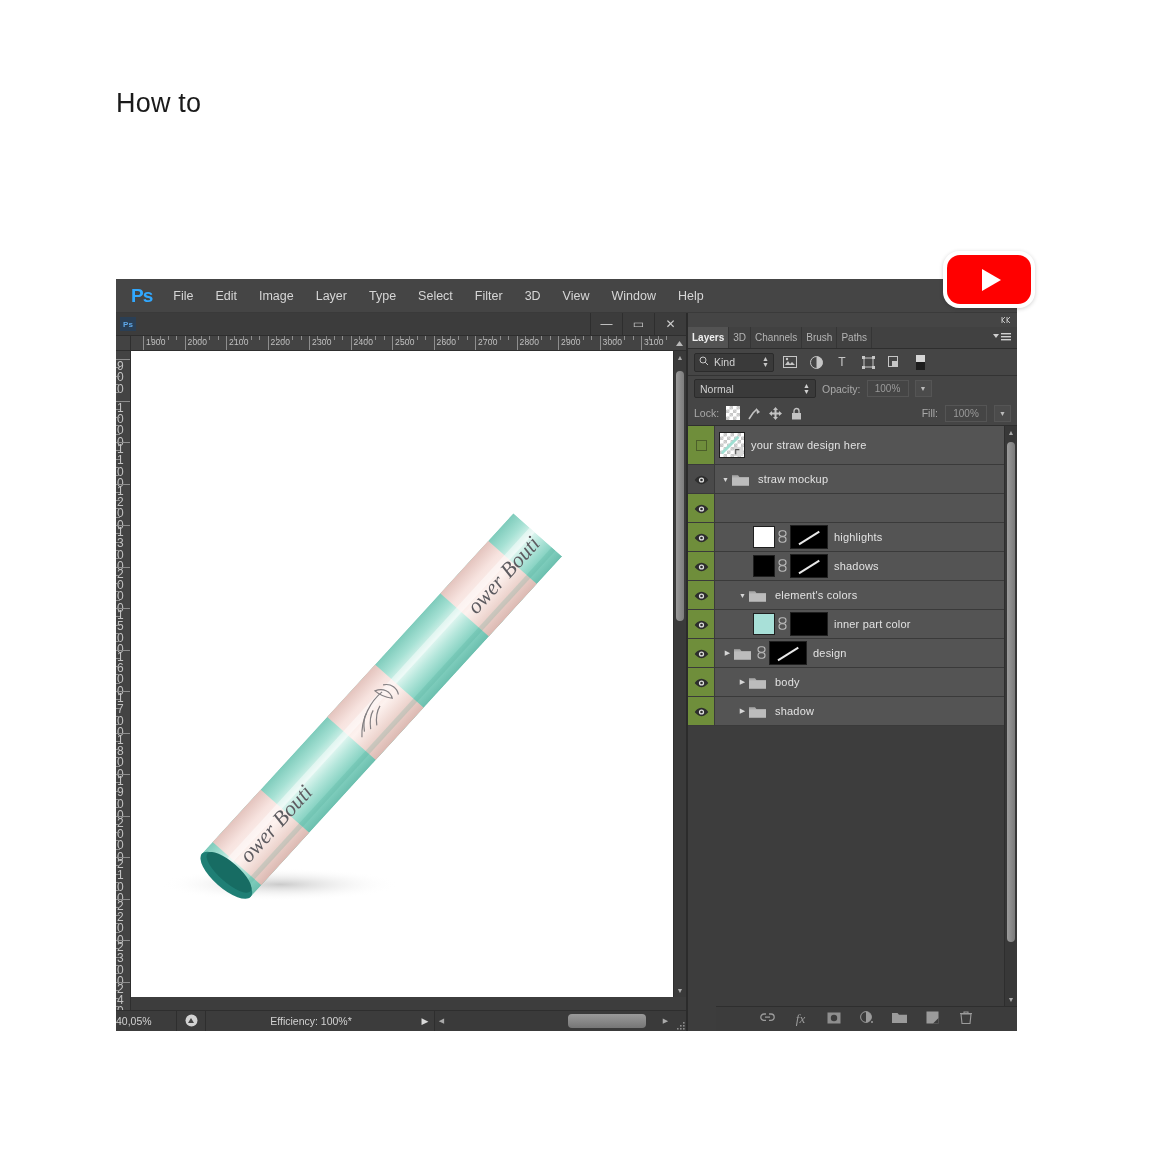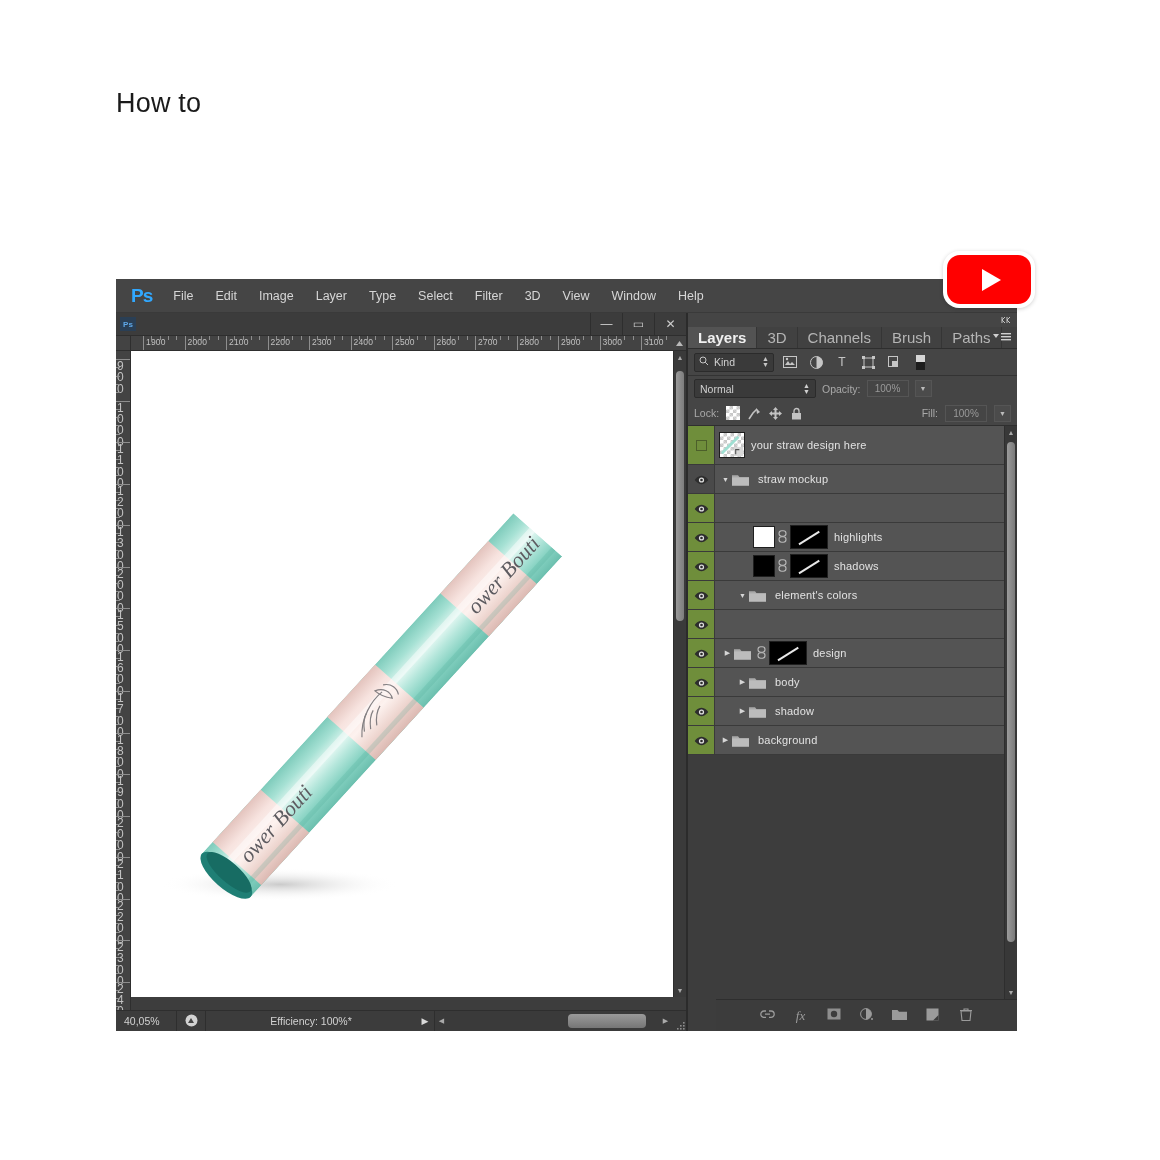--- a/index.html
+++ b/index.html
@@ -156,7 +156,7 @@
     position:relative; border-bottom:1px solid #2e2e2e;
   }
   .tab {
-    padding:0 10px; display:flex; align-items:center; font-size:15px;
+    padding:0 4px; display:flex; align-items:center; font-size:10px;
     color:#b5b5b5; background:#414141; border-right:1px solid #353535; cursor:default;
   }
   .tab.active { background:#535353; color:#f0f0f0; font-weight:bold; }

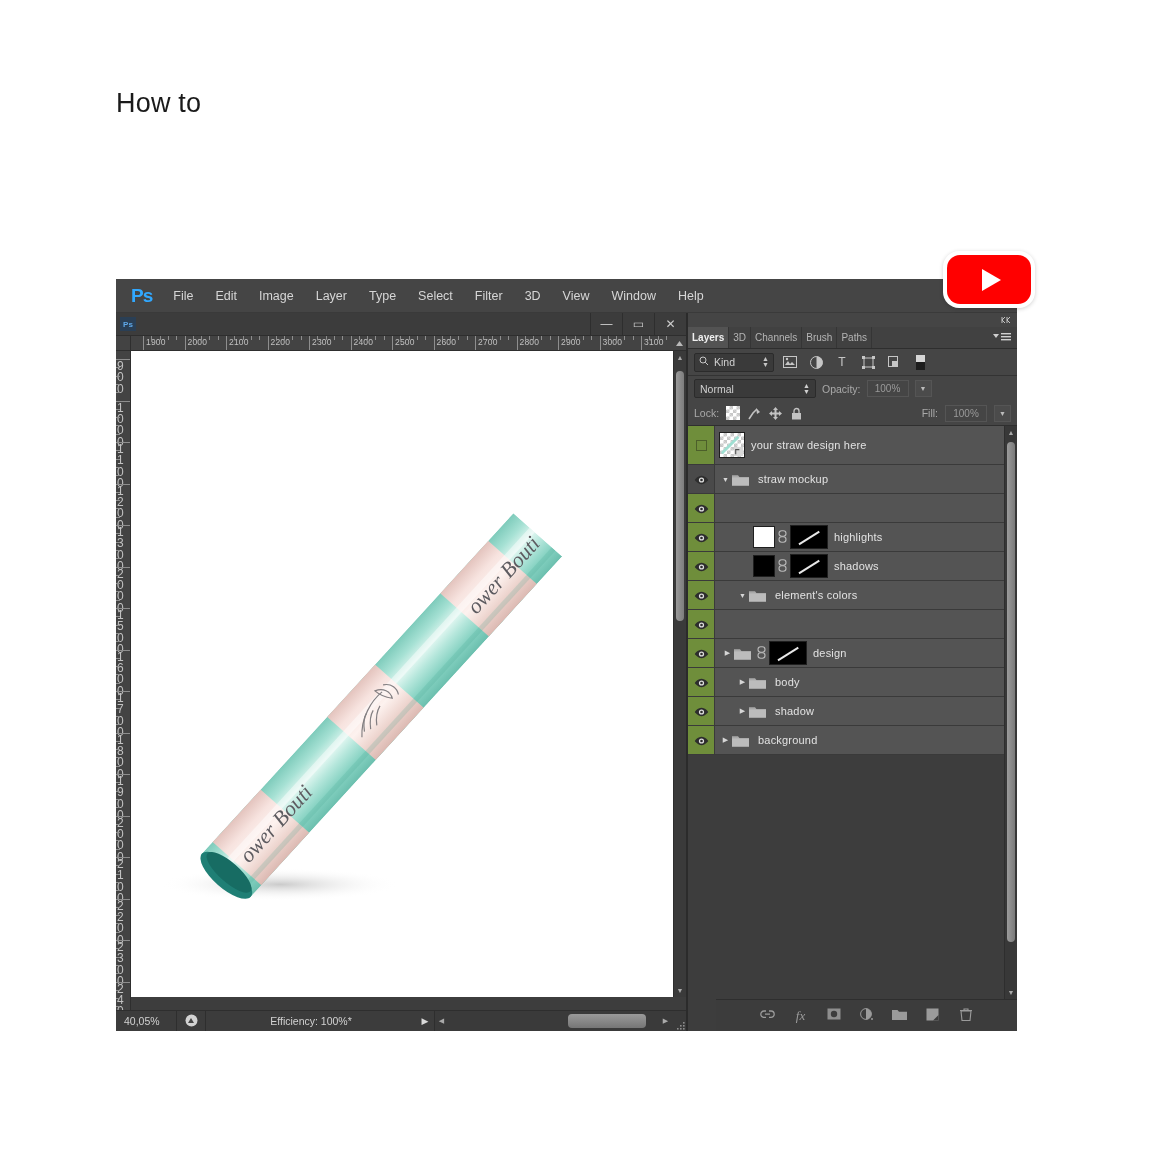--- a/index.html
+++ b/index.html
@@ -851,6 +851,15 @@
                   </svg>
                 </span>
               </div>
+              <div class="lbody" style="padding-left: 38px;">
+                <span class="thumb-sq small" style="background: rgb(168, 224, 216);"></span>
+                <span class="linkico"><svg width="9" height="13" viewBox="0 0 9 13">
+                    <rect x="1" y="0.8" width="7" height="5.4" rx="2.7" stroke="#b8b8b8" fill="none" stroke-width="1.1"></rect>
+                    <rect x="1" y="6.8" width="7" height="5.4" rx="2.7" stroke="#b8b8b8" fill="none" stroke-width="1.1"></rect>
+                  </svg></span>
+                <span class="masksq "></span>
+                <span class="lname">inner part color</span>
+              </div>
             </div>
             <div class="lrow">
               <div class="eyecell green">

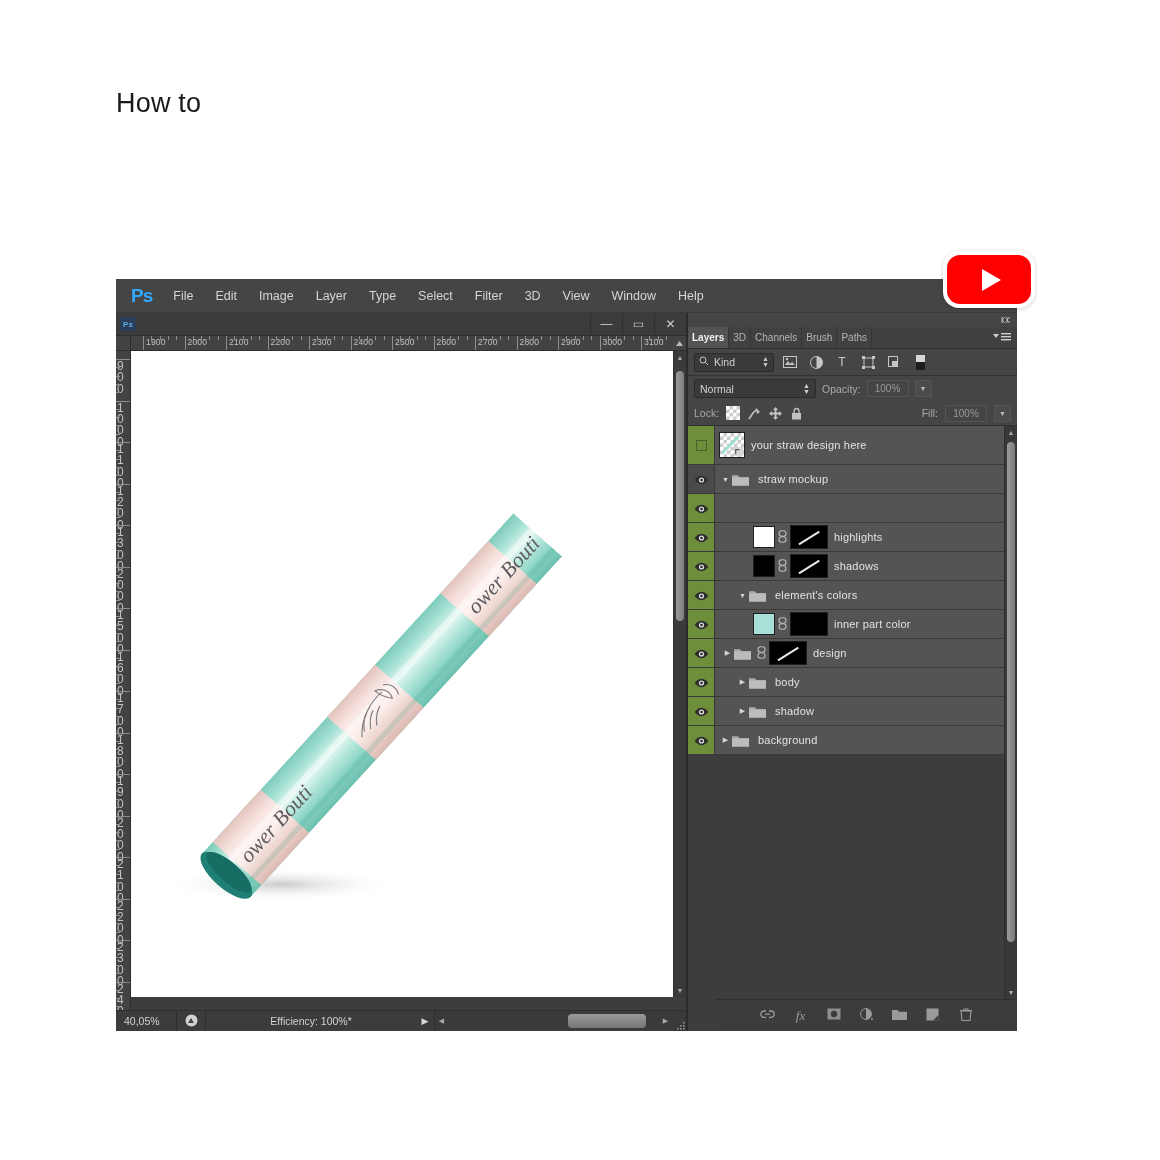--- a/index.html
+++ b/index.html
@@ -925,25 +925,6 @@
                 <span class="lname">shadow</span>
               </div>
             </div>
-            <div class="lrow">
-              <div class="eyecell green">
-                <span class="eye">
-                  <svg width="15" height="10" viewBox="0 0 15 10">
-                    <path d="M7.5 .8 C11.5 .8 14.2 5 14.2 5 C14.2 5 11.5 9.2 7.5 9.2 C3.5 9.2 .8 5 .8 5 C.8 5 3.5 .8 7.5 .8 Z" fill="#2d2d2d"></path>
-                    <circle cx="7.5" cy="5" r="2.6" fill="#dfdfdf"></circle>
-                    <circle cx="7.5" cy="5" r="1.3" fill="#2d2d2d"></circle>
-                  </svg>
-                </span>
-              </div>
-              <div class="lbody" style="padding-left: 4px;">
-                <span class="tri">▶</span>
-                <span class="folder"><svg width="17" height="13" viewBox="0 0 17 13">
-                    <path d="M0 2.2 H6 L7.6 4.2 H17 V12.6 H0 Z" fill="#a9a9a9"></path>
-                    <path d="M0 4.4 H17 V12.6 H0 Z" fill="#bcbcbc"></path>
-                  </svg></span>
-                <span class="lname">background</span>
-              </div>
-            </div>
           </div>
         <div class="llscroll">
           <div class="arr up">▲</div>

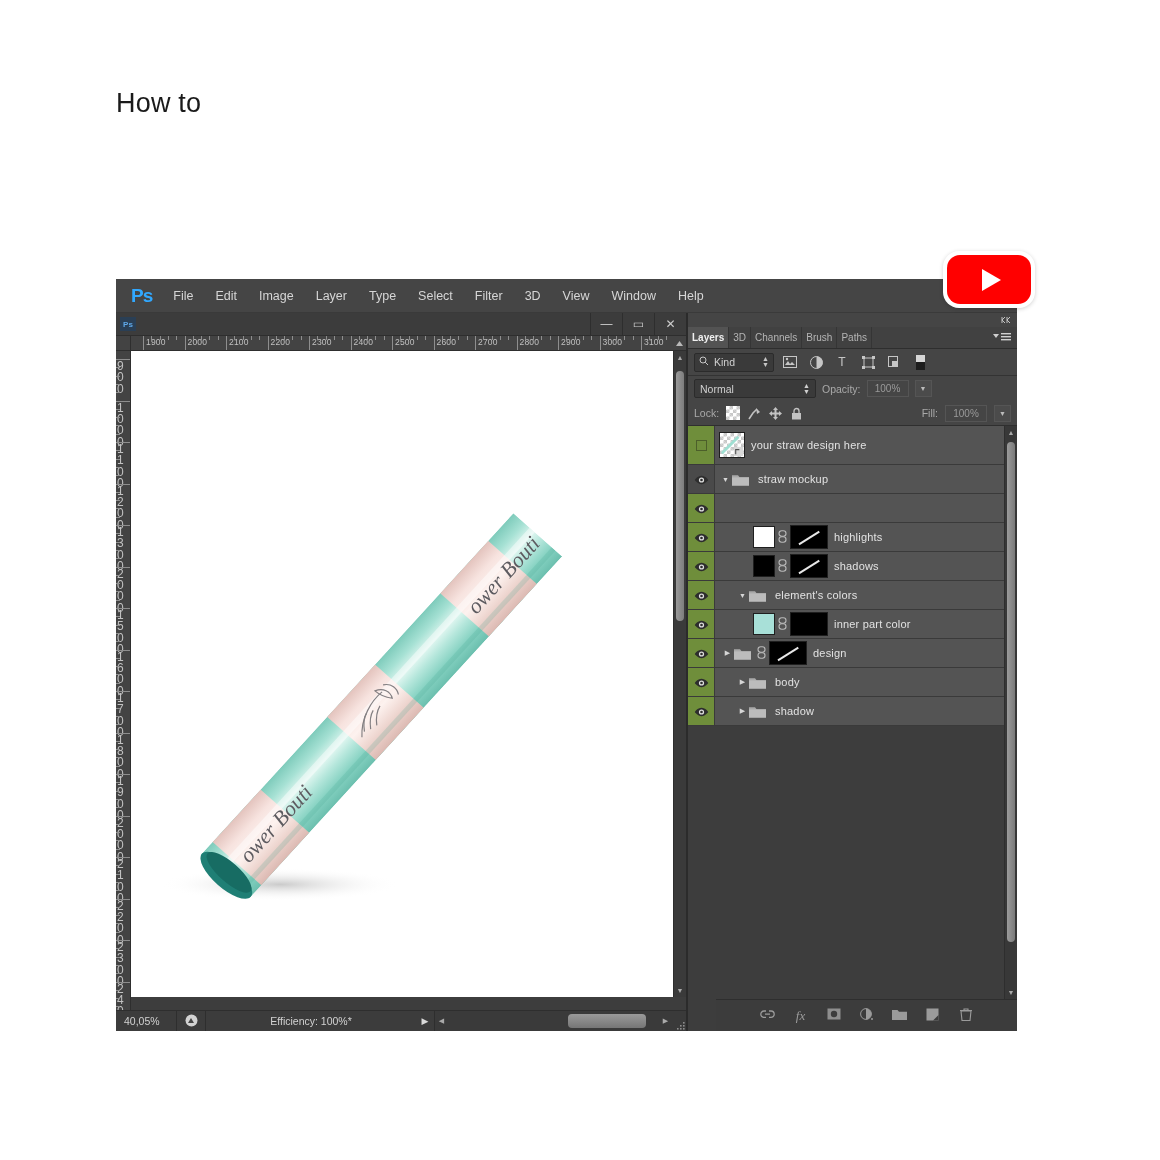--- a/index.html
+++ b/index.html
@@ -126,7 +126,7 @@
     height:21px; background:#3c3c3c; border-top:1px solid #2e2e2e;
     display:flex; align-items:center; font-size:10.5px; color:#d2d2d2;
   }
-  .statusbar .zoom { width:60px; padding-left:8px; }
+  .statusbar .zoom { width:60px; }
   .statusbar .sep { width:1px; height:100%; background:#2e2e2e; }
   .statusbar .docicon { width:28px; text-align:center; font-size:11px; color:#cfcfcf; }
   .statusbar .eff { flex:0 0 210px; text-align:center; }

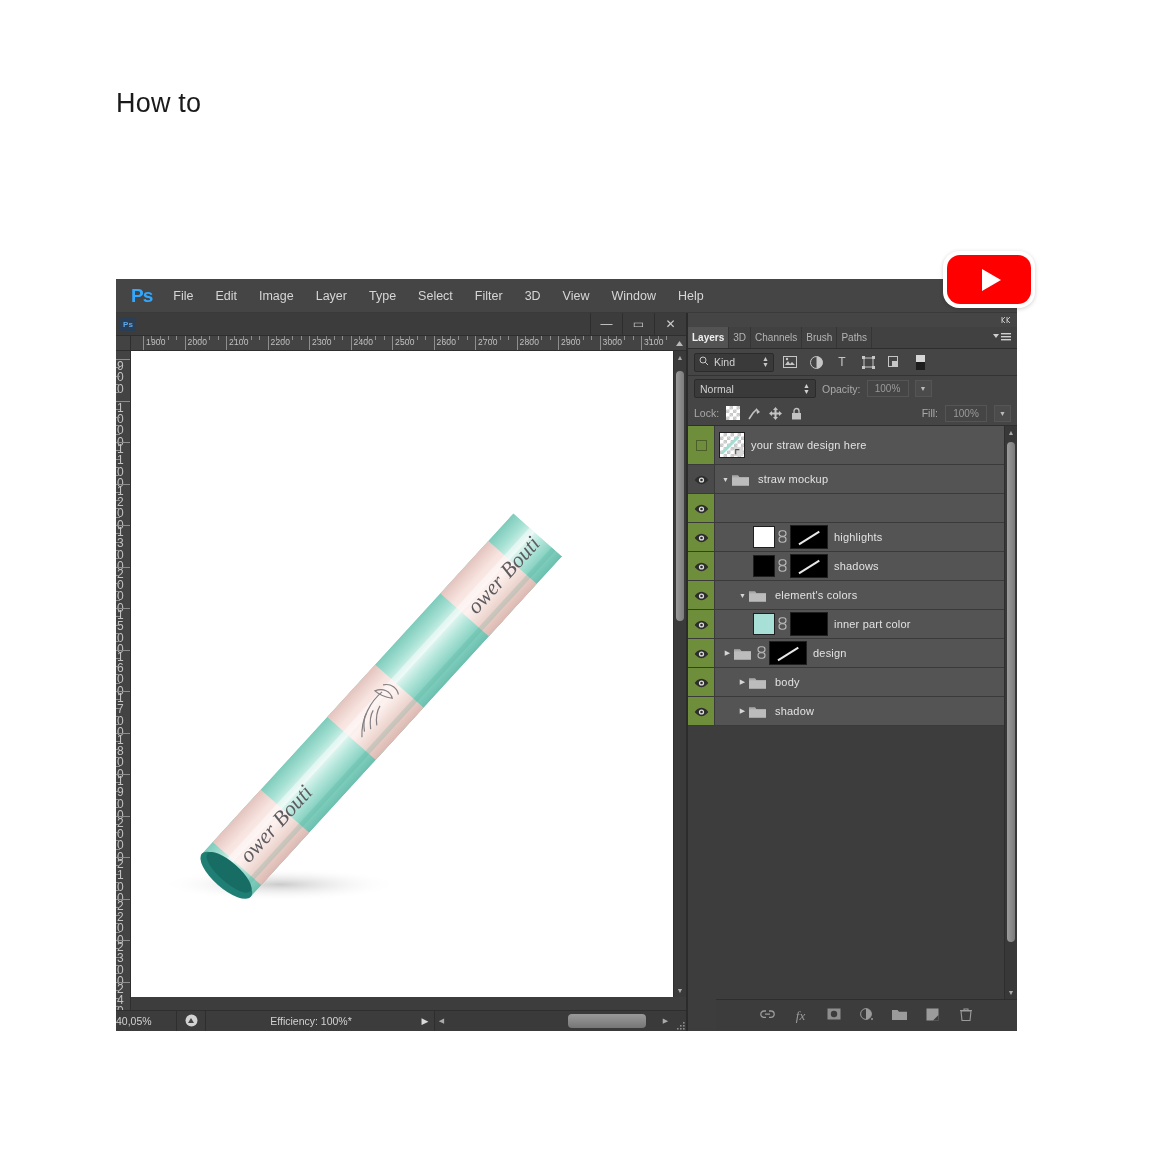--- a/index.html
+++ b/index.html
@@ -265,7 +265,7 @@
   }
 
   .panelbottom {
-    height:32px; background:#3c3c3c; border-top:1px solid #2e2e2e;
+    height:25px; background:#3c3c3c; border-top:1px solid #2e2e2e;
     display:flex; align-items:center; justify-content:center; gap:17px;
     color:#9b9b9b; font-size:12px;margin-left:28px;
   }

